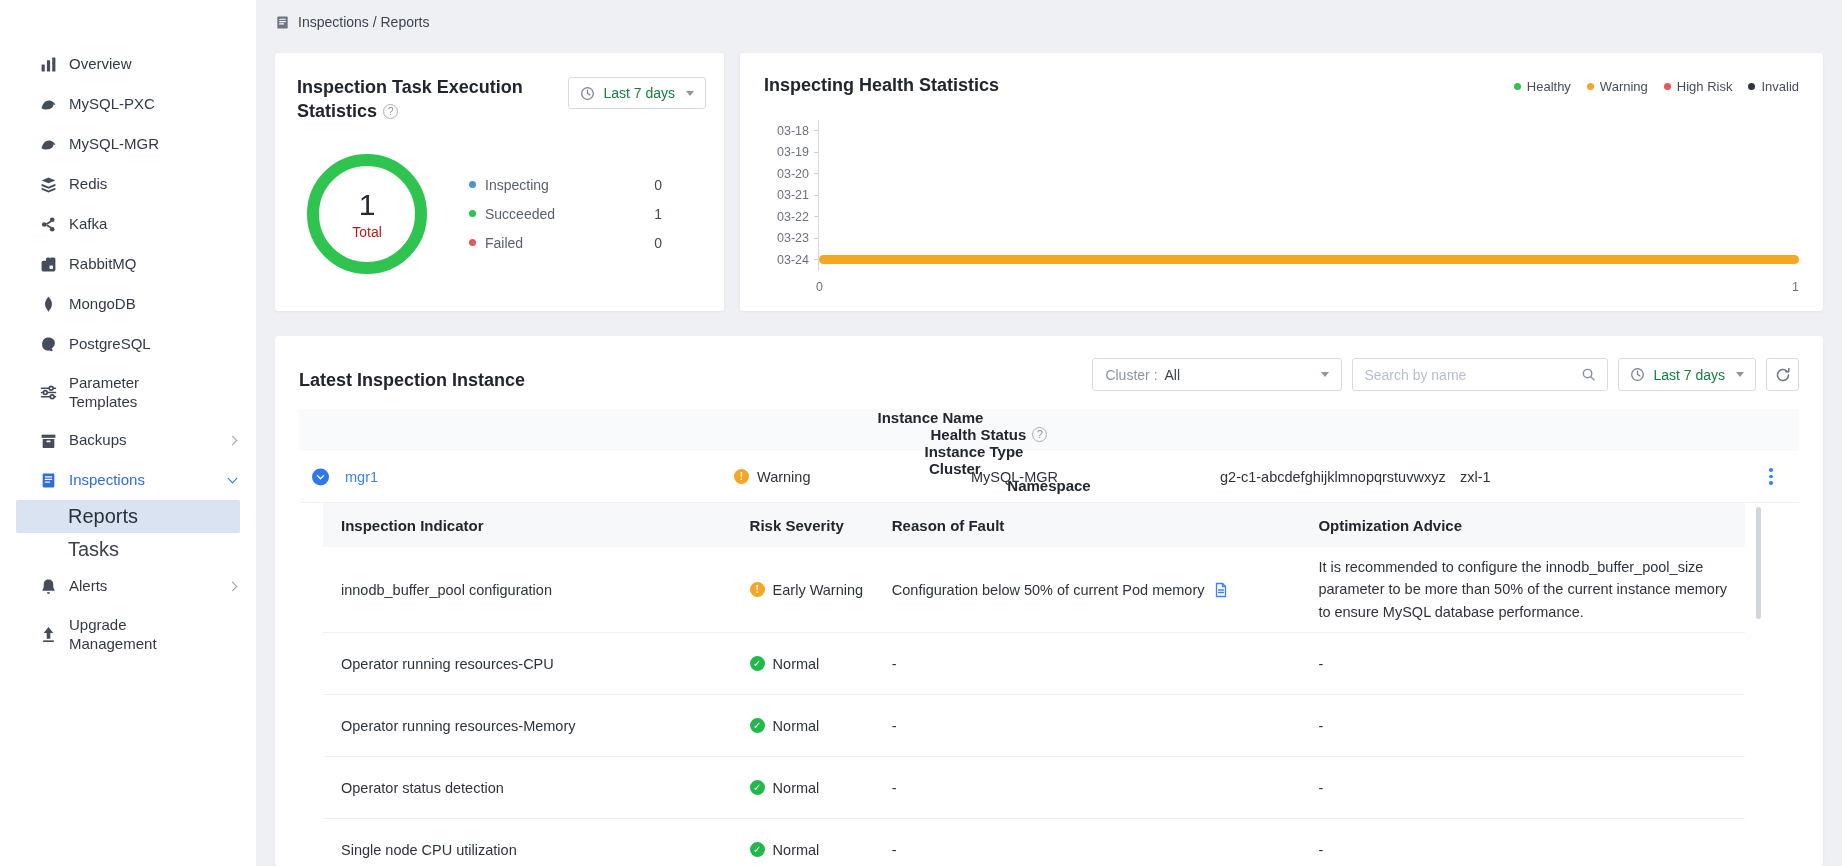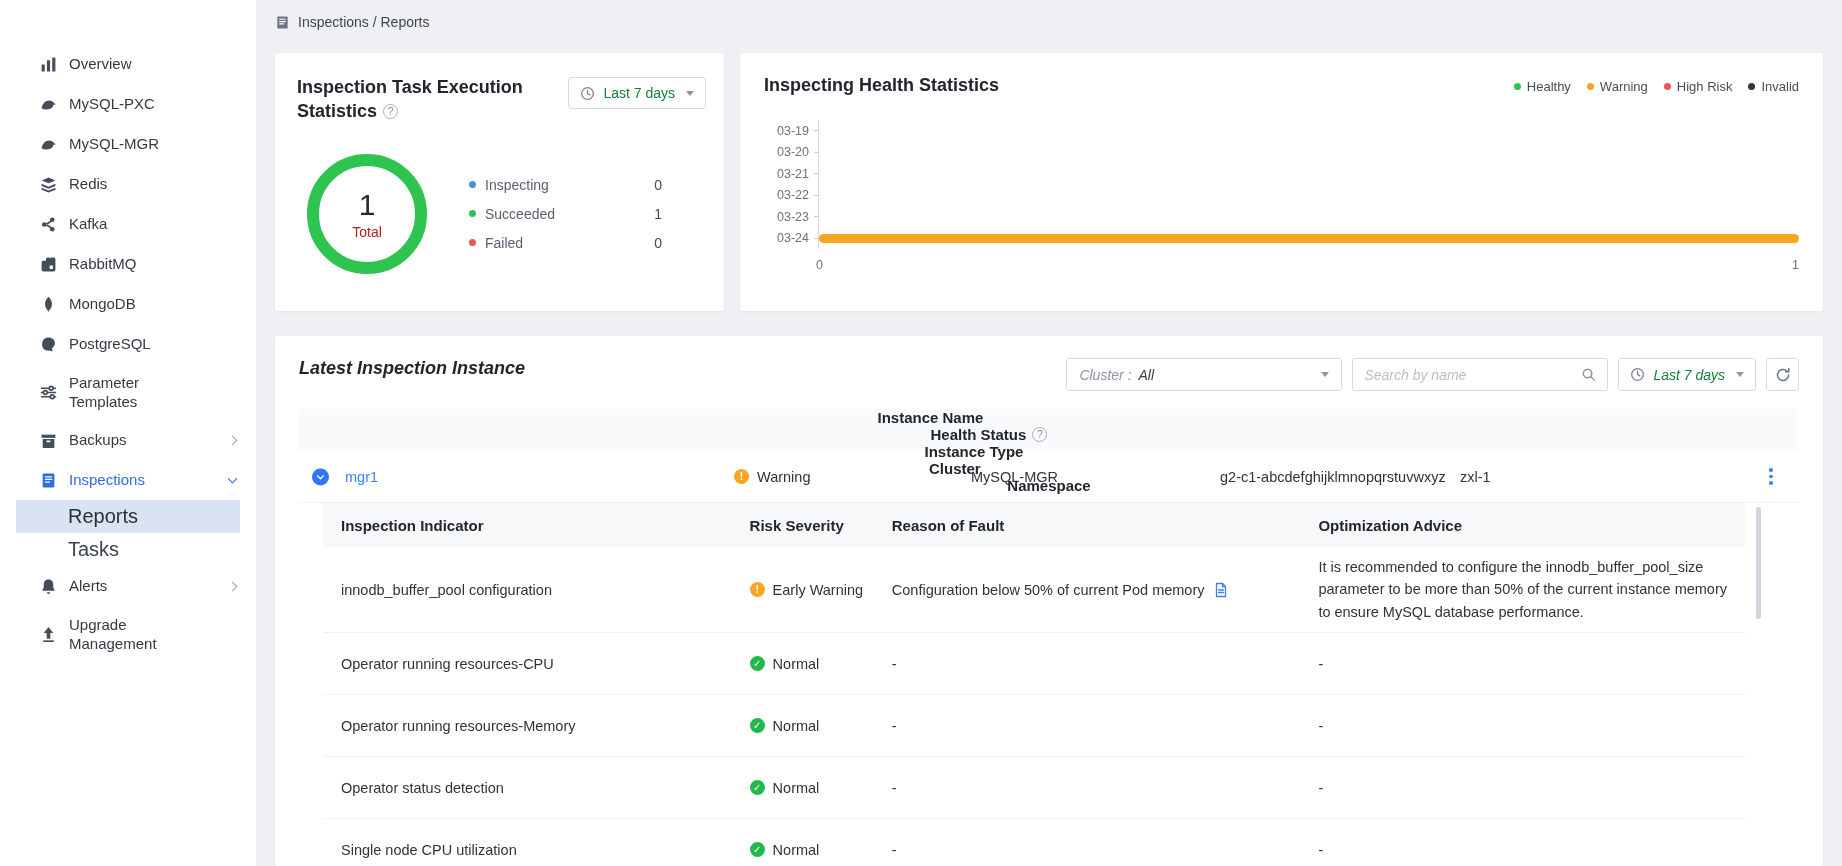--- a/index.html
+++ b/index.html
@@ -370,6 +370,11 @@
       </div>
       <div class="hchart">
         <div class="hrow">
+            <span class="ylab">03-18</span>
+            <span class="tick"></span>
+            <span class="plot"></span>
+          </div>
+        <div class="hrow">
             <span class="ylab">03-19</span>
             <span class="tick"></span>
             <span class="plot"></span>

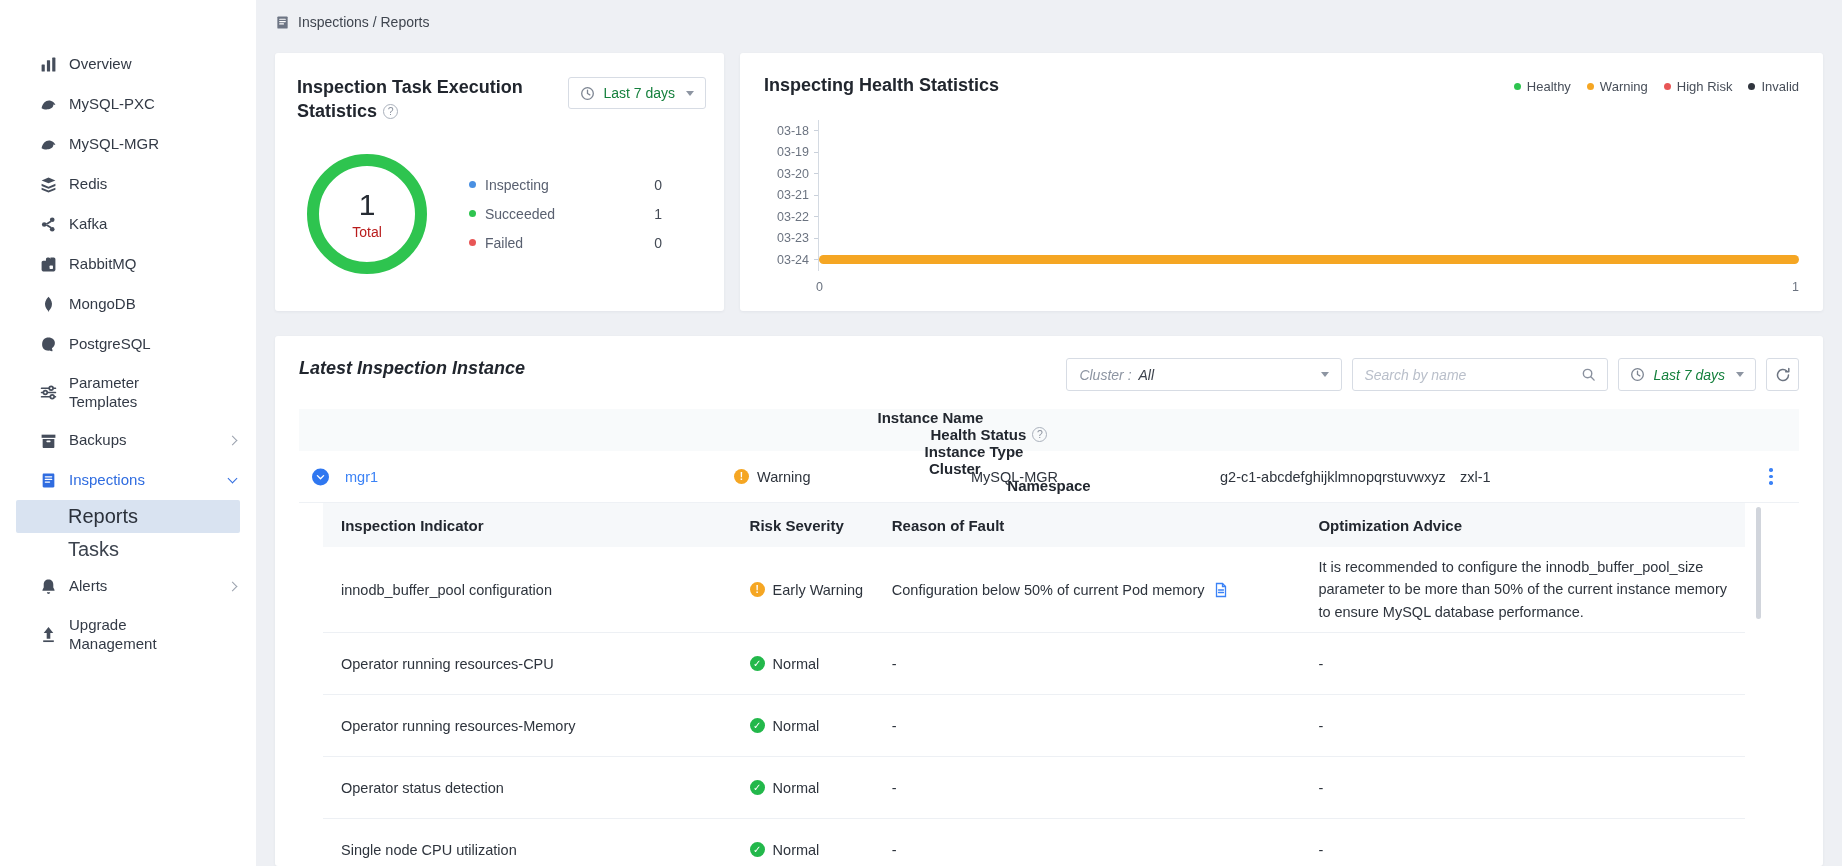--- a/index.html
+++ b/index.html
@@ -91,7 +91,7 @@
 
   
   .card.instances { margin-top: 16px; flex: 1; padding: 22px 24px 0; display: flex; flex-direction: column; min-height: 0; overflow: hidden; }
-  .inst-head { display: flex; align-items: flex-start; flex-shrink: 0; font-style: italic; }
+  .inst-head { display: flex; align-items: flex-end; flex-shrink: 0; }
   .inst-controls { margin-left: auto; display: flex; align-items: center; gap: 10px; }
   .select {
     height: 33px; border: 1px solid #d7dce4; border-radius: 3px; background: #fff;

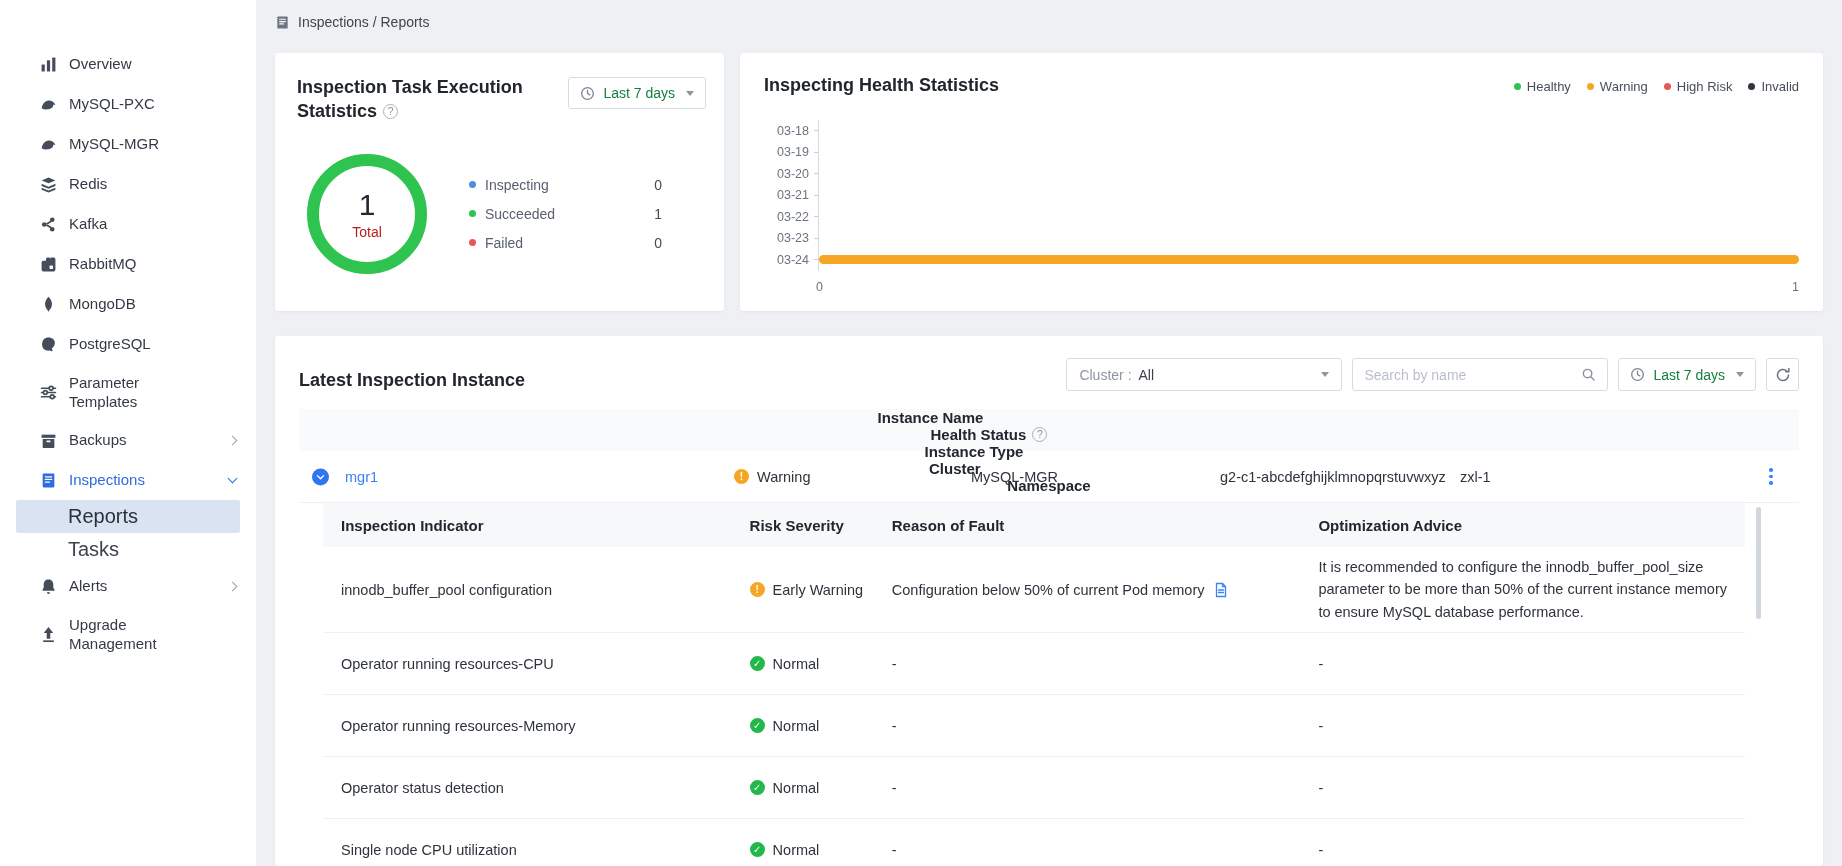--- a/index.html
+++ b/index.html
@@ -97,7 +97,7 @@
     height: 33px; border: 1px solid #d7dce4; border-radius: 3px; background: #fff;
     display: flex; align-items: center; padding: 0 12px; font-size: 14px; cursor: pointer;
   }
-  .cluster-select { width: 276px; }
+  .cluster-select { width: 250px; }
   .cluster-select .sel-label { color: #8d95a2; }
   .cluster-select .sel-value { color: #3c424c; margin-left: 7px; }
   .cluster-select .caret { margin-left: auto; }

